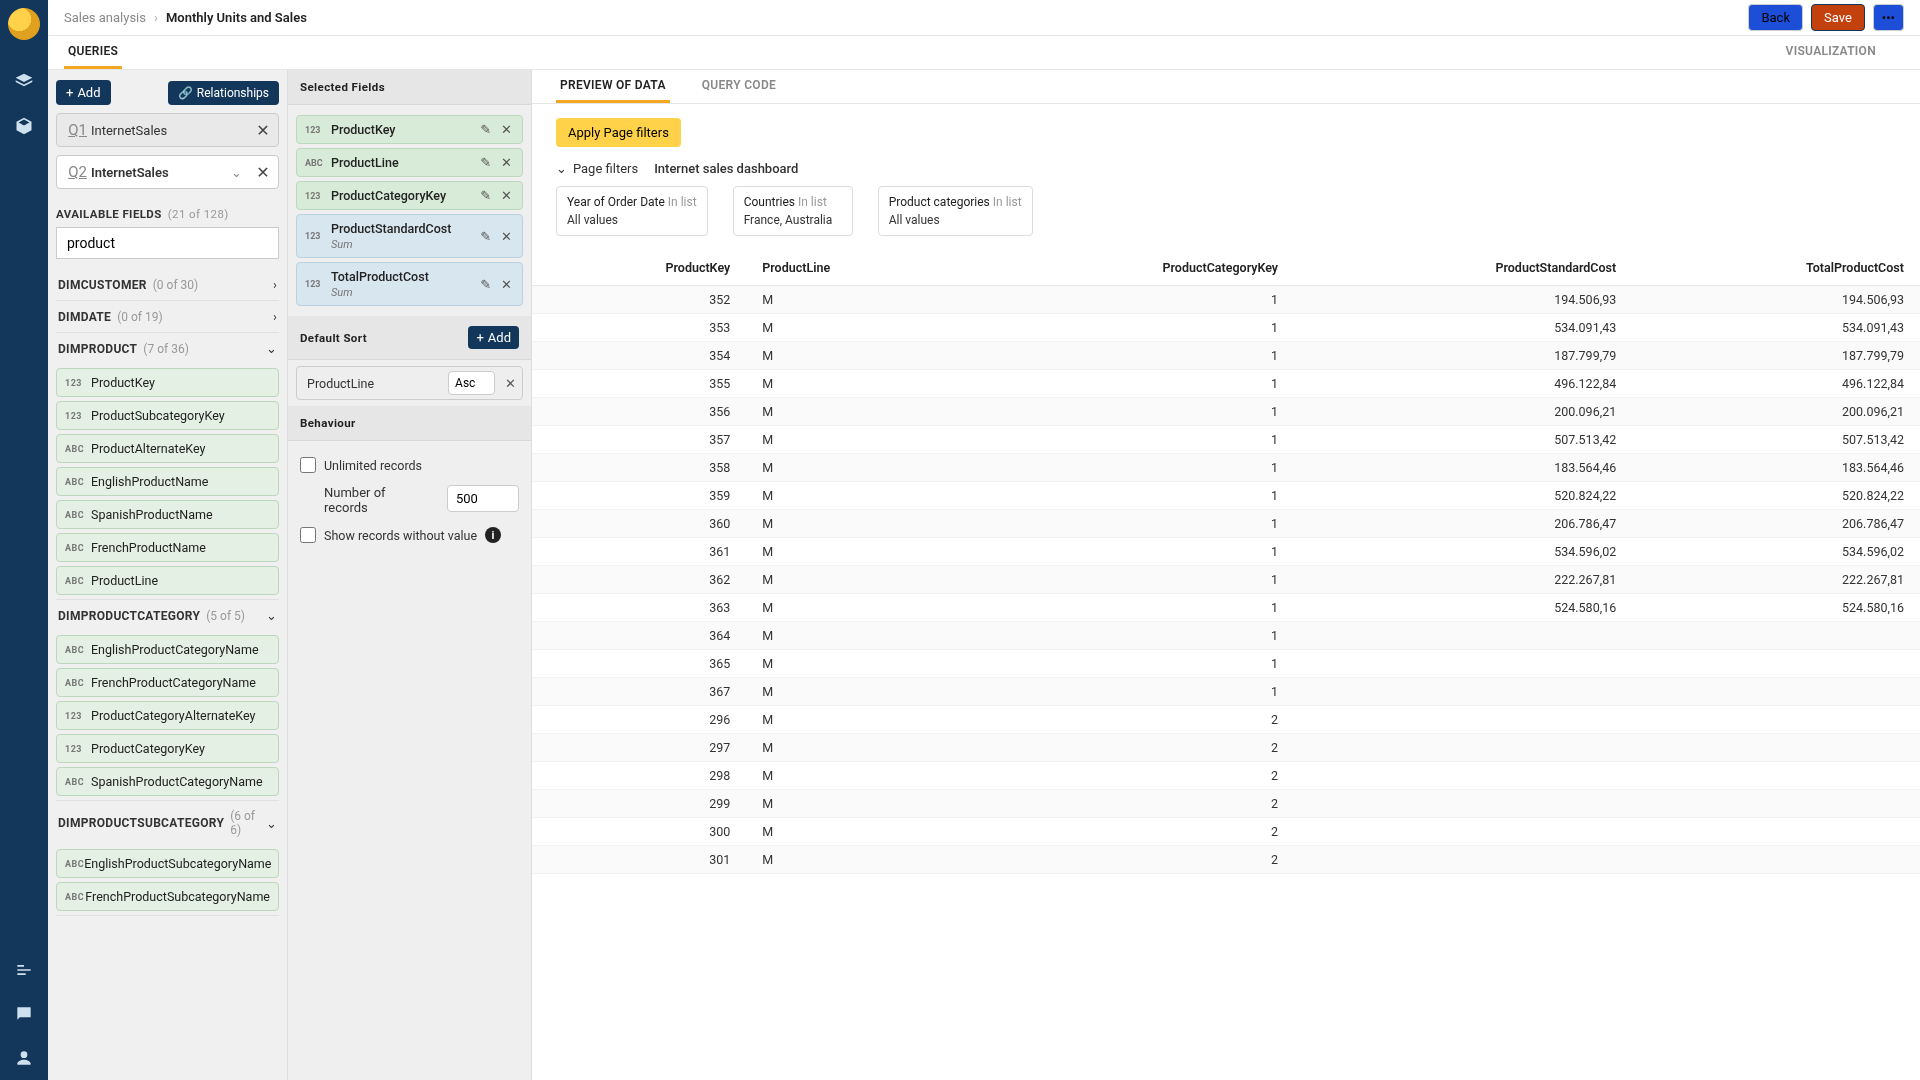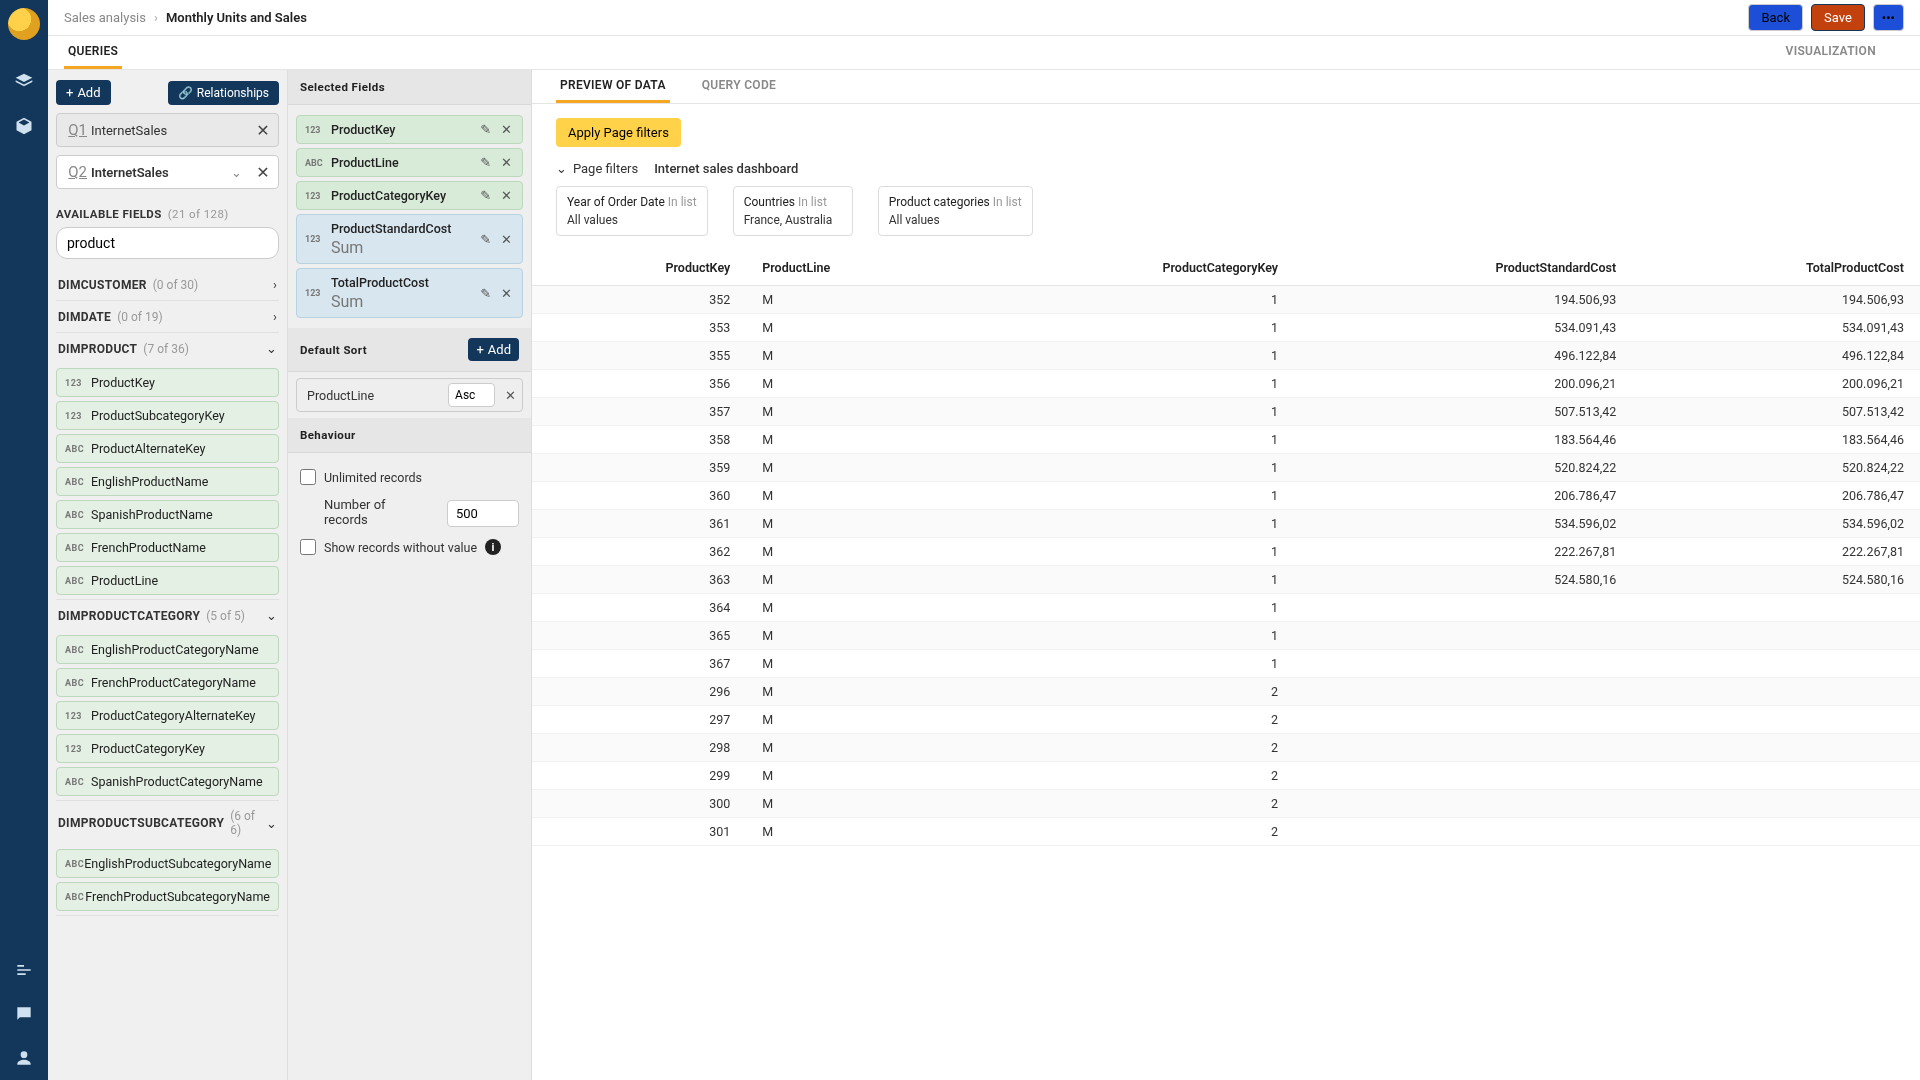--- a/index.html
+++ b/index.html
@@ -38,7 +38,7 @@
 .qitem .x { width:30px; text-align:center; cursor:pointer; color:#444; font-size:16px; }
 .sect-label { font-size:11.5px; font-weight:700; letter-spacing:.4px; color:#333; text-transform:uppercase; margin:18px 0 6px; display:flex; align-items:center; }
 .sect-label .count { color:#999; font-weight:400; margin-left:6px; text-transform:none; }
-.search-box { width:100%; border:1px solid #ccc; border-radius:11px; padding:7px 10px; font-size:14px; background:#fff; margin-bottom:10px; }
+.search-box { width:100%; border:1px solid #ccc; border-radius:0; padding:7px 10px; font-size:14px; background:#fff; margin-bottom:10px; }
 .dsrc { border-bottom:1px solid #e0e0e0; }
 .dsrc-hd { display:flex; align-items:center; padding:8px 2px; cursor:pointer; }
 .dsrc-name { font-size:12px; font-weight:700; letter-spacing:.3px; text-transform:uppercase; }

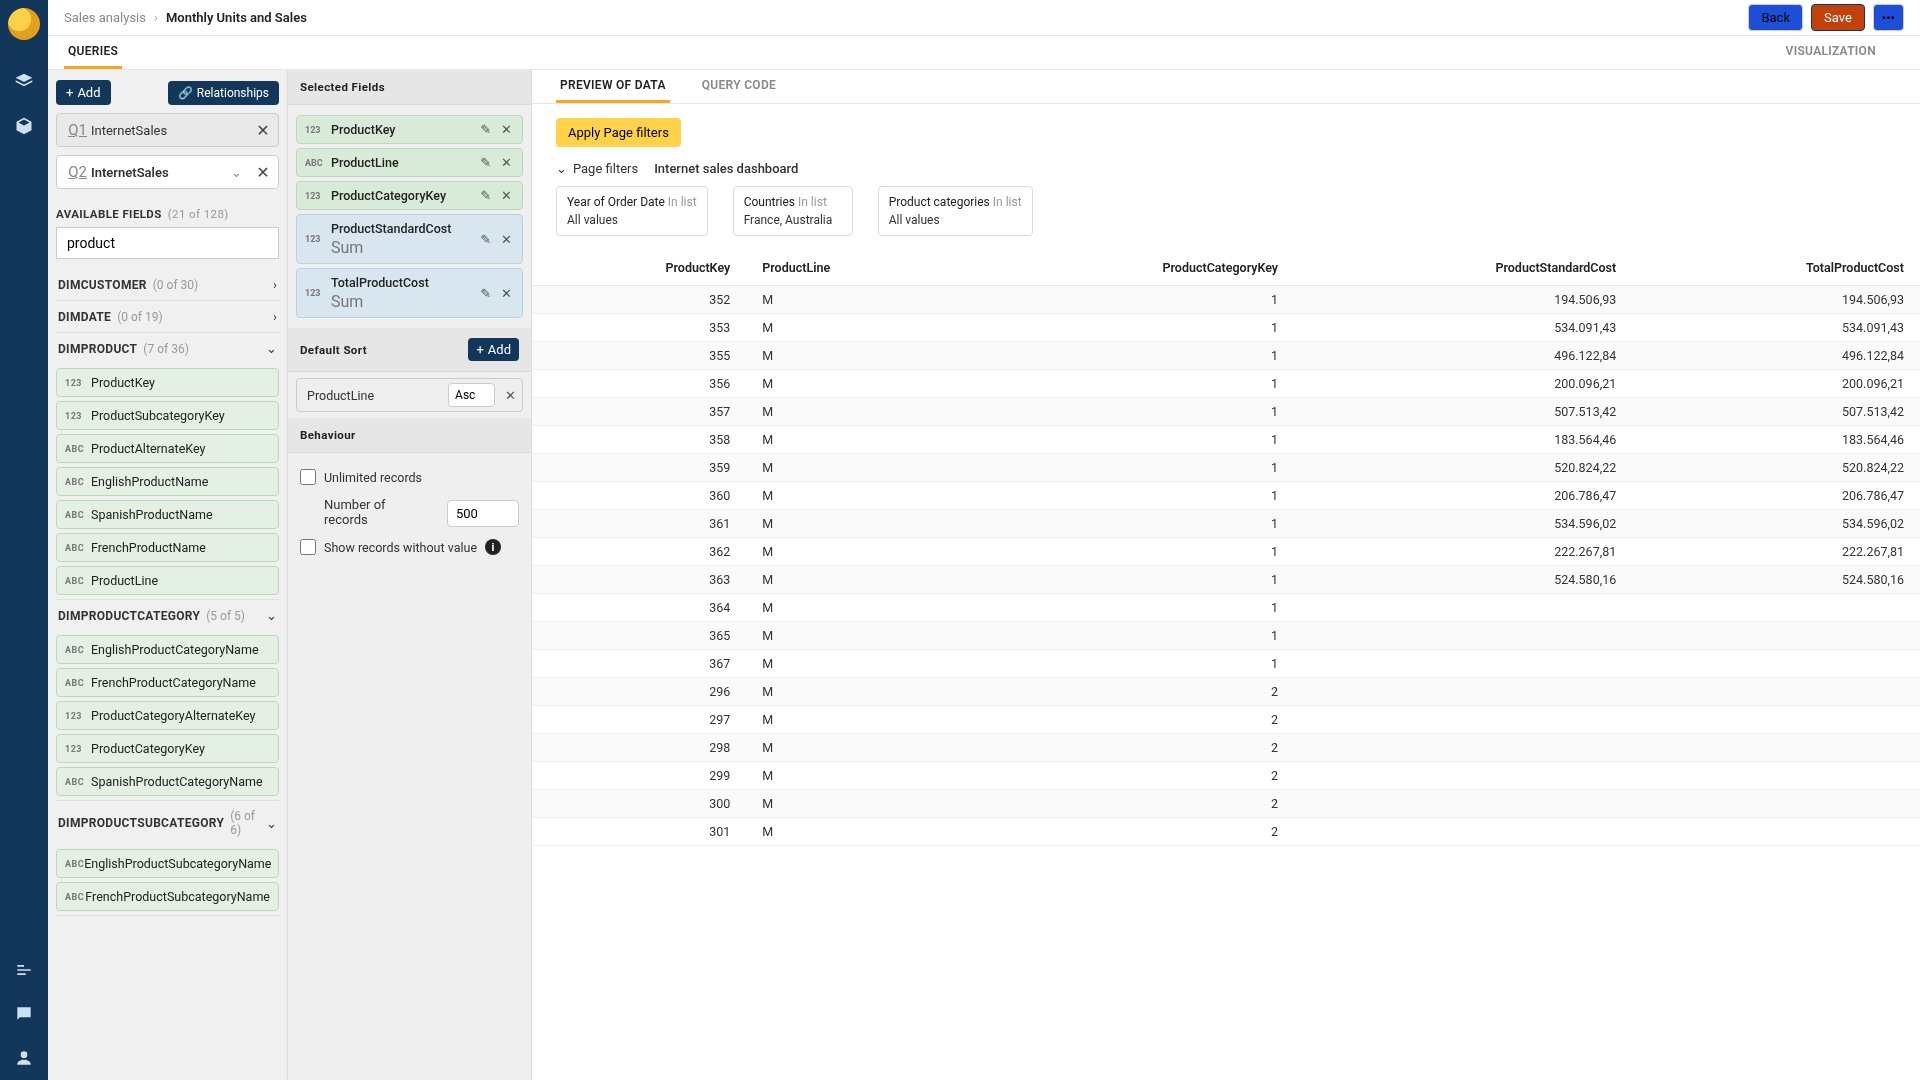--- a/index.html
+++ b/index.html
@@ -54,7 +54,7 @@
 .sfield.blue  { background:#d8e6ef; border:1px solid #b8d2e2; }
 .sfield .ft { font-size:9px; font-weight:700; color:#777; width:26px; }
 .sfield .nm { font-size:12.5px; color:#222; font-weight:500; }
-.sfield .sub { font-size:16px; color:#777; margin-top:2px; }
+.sfield .sub { font-size:11px; color:#777; font-style:italic; margin-top:2px; }
 .sfield .act { margin-left:auto; display:flex; gap:10px; color:#555; }
 .sfield .act span { cursor:pointer; }
 .sort-row { background:#eee; border:1px solid #ccc; border-radius:4px; margin:6px 8px; display:flex; align-items:center; padding:4px 6px 4px 10px; }

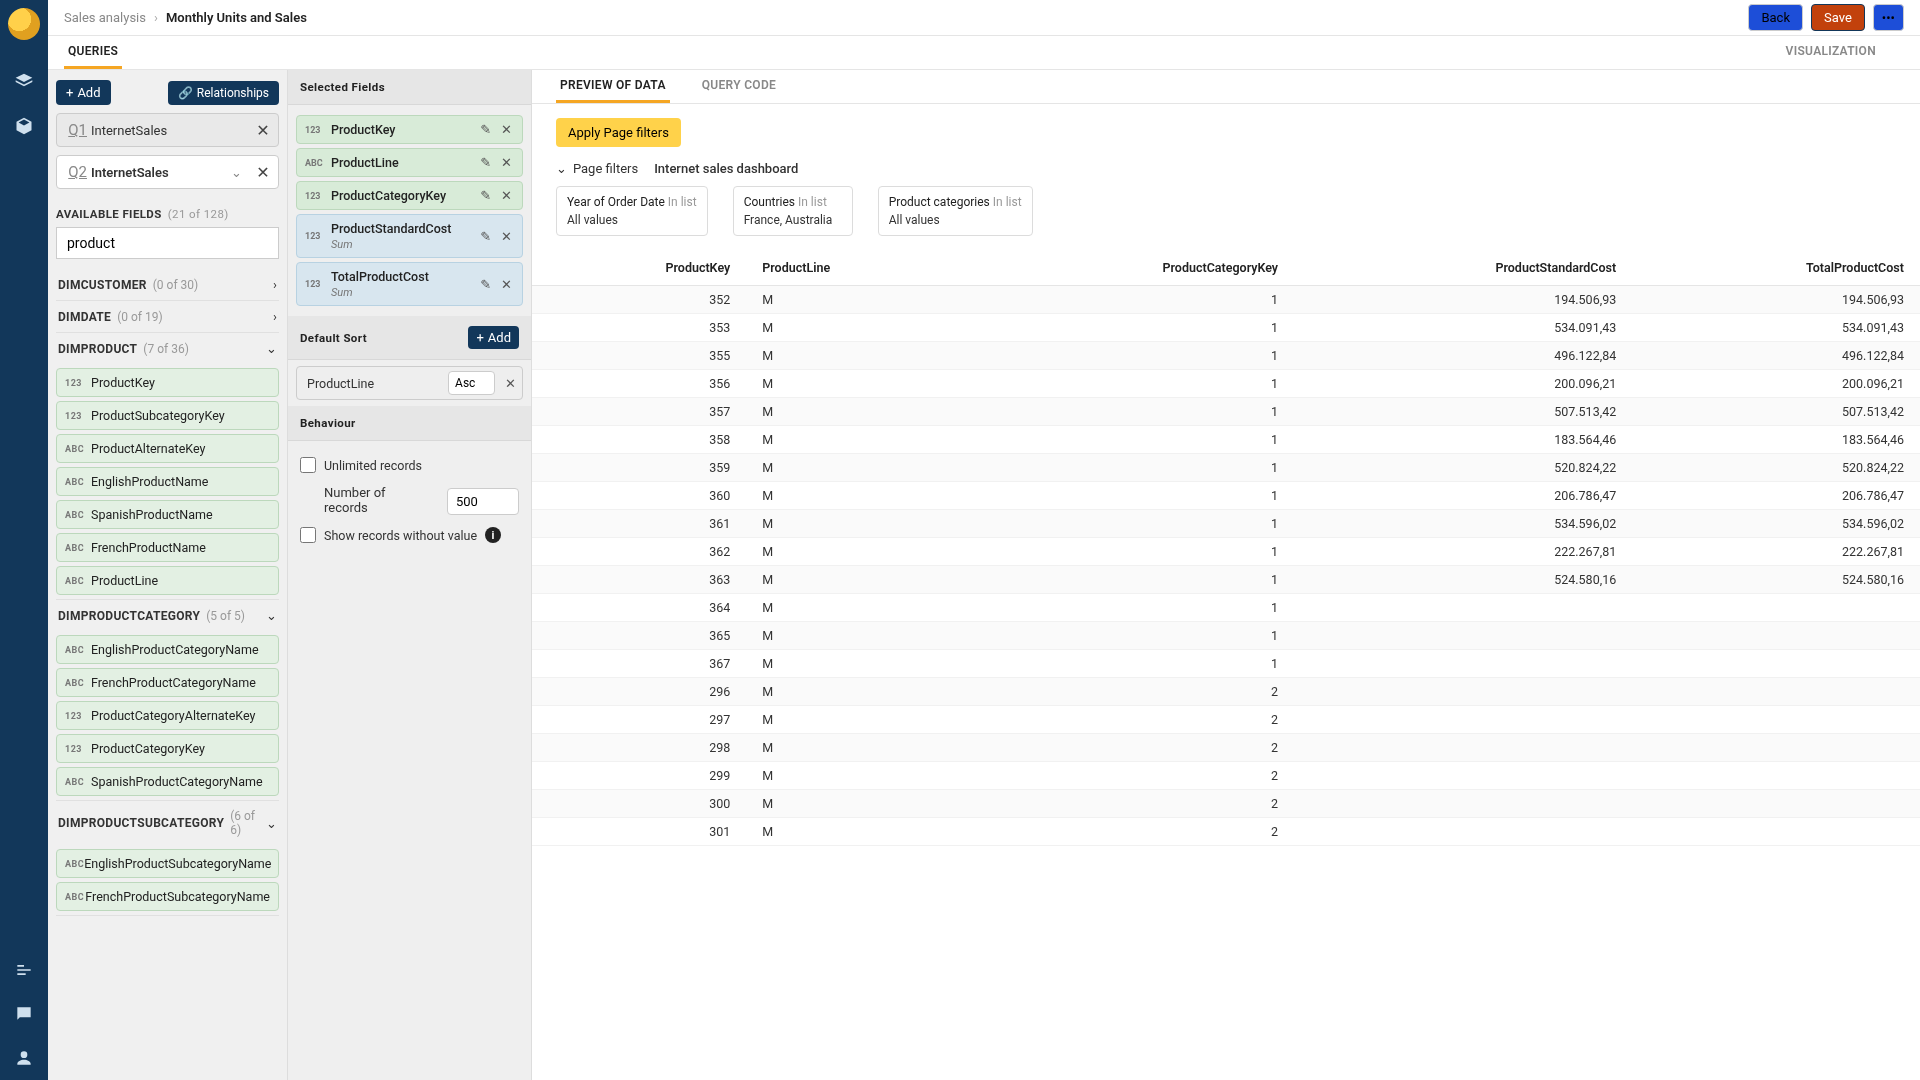--- a/index.html
+++ b/index.html
@@ -409,6 +409,13 @@
                   <td>534.091,43</td>
                 </tr>
                 <tr>
+                  <td>354</td>
+                  <td class="l">M</td>
+                  <td>1</td>
+                  <td>187.799,79</td>
+                  <td>187.799,79</td>
+                </tr>
+                <tr>
                   <td>355</td>
                   <td class="l">M</td>
                   <td>1</td>

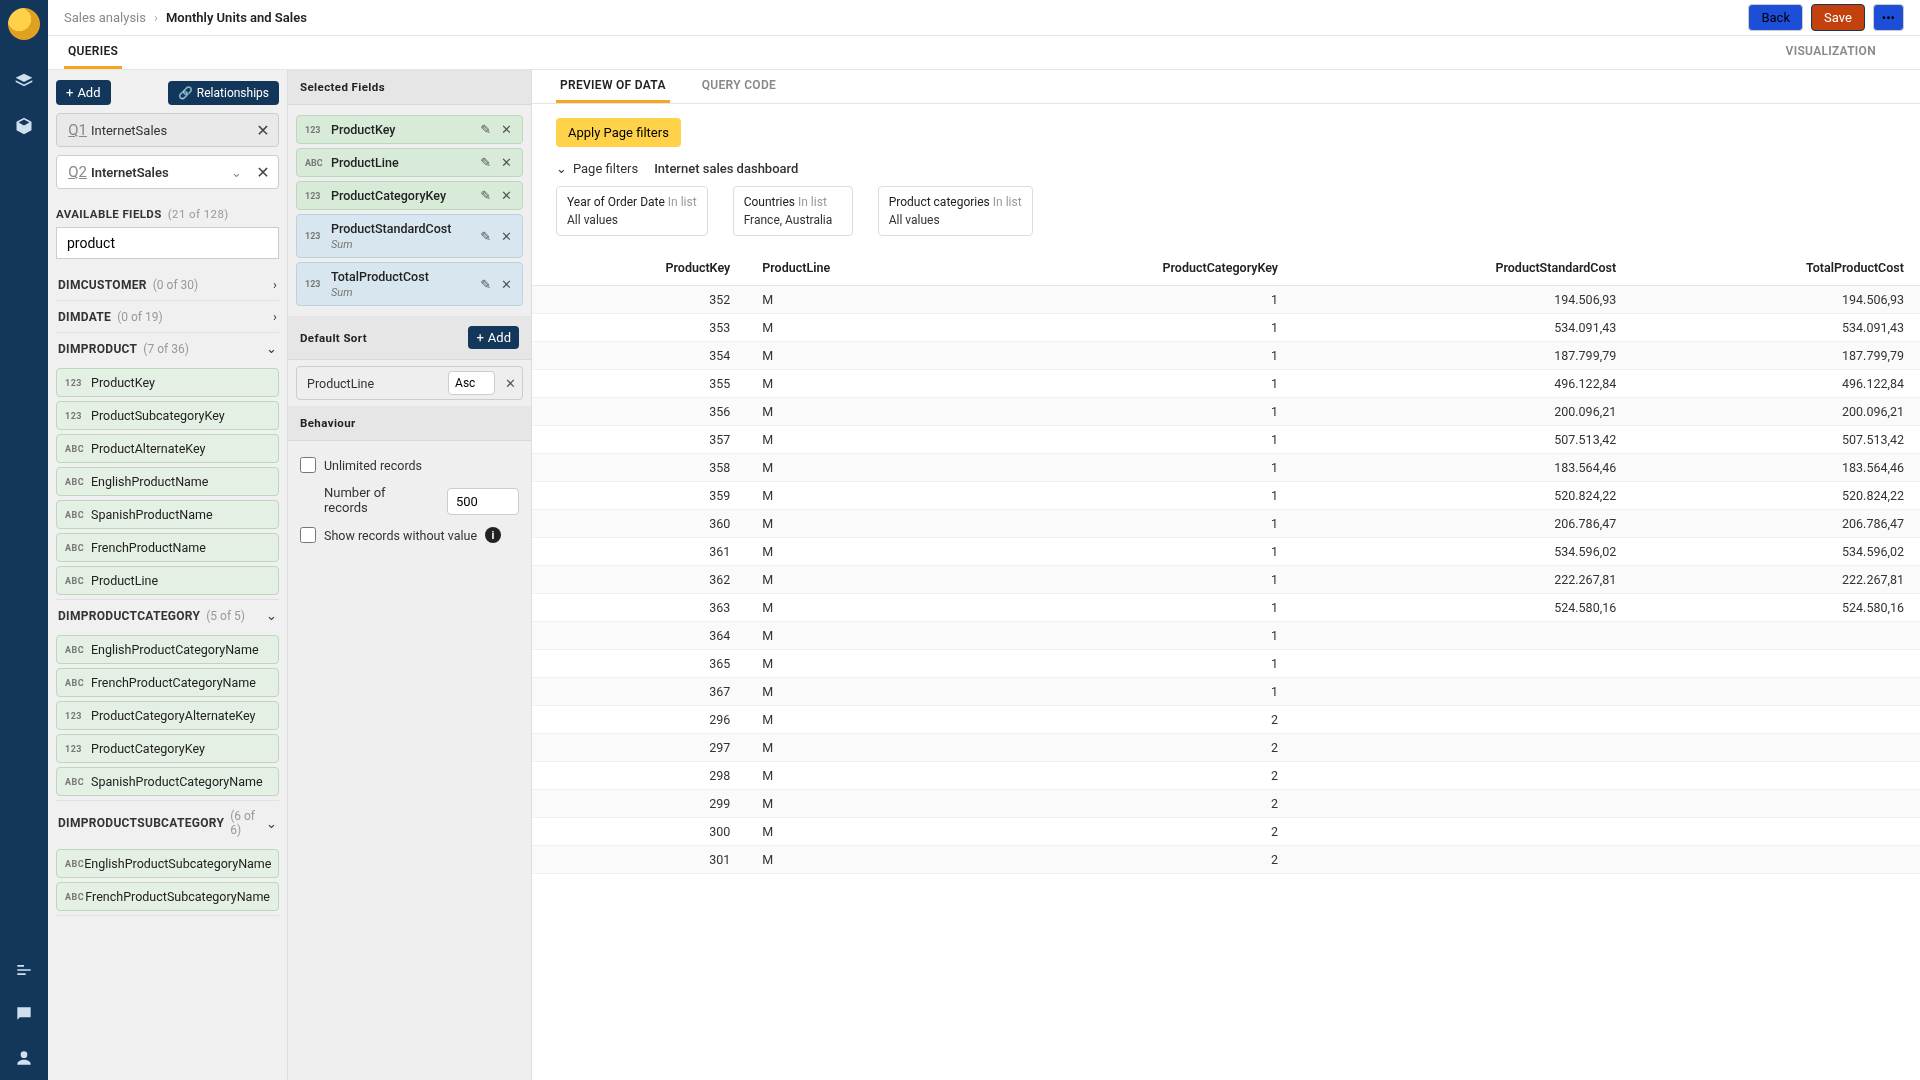--- a/index.html
+++ b/index.html
@@ -64,7 +64,7 @@
 .beh { padding:4px 12px 20px; }
 .beh .chk { display:flex; align-items:center; margin:12px 0; font-size:12.5px; color:#333; gap:8px; }
 .beh input[type=checkbox] { width:16px; height:16px; }
-.beh .numrec { display:flex; align-items:flex-end; gap:16px; margin:10px 0 10px 24px; }
+.beh .numrec { display:flex; align-items:flex-start; gap:16px; margin:10px 0 10px 24px; }
 .beh .numrec input { width:72px; border:1px solid #ccc; border-radius:4px; padding:5px 8px; font-size:13px; }
 .pv-tabs { display:flex; border-bottom:1px solid #e5e5e5; padding:0 24px; }
 .pv-tabs .tab { margin-right:28px; }

